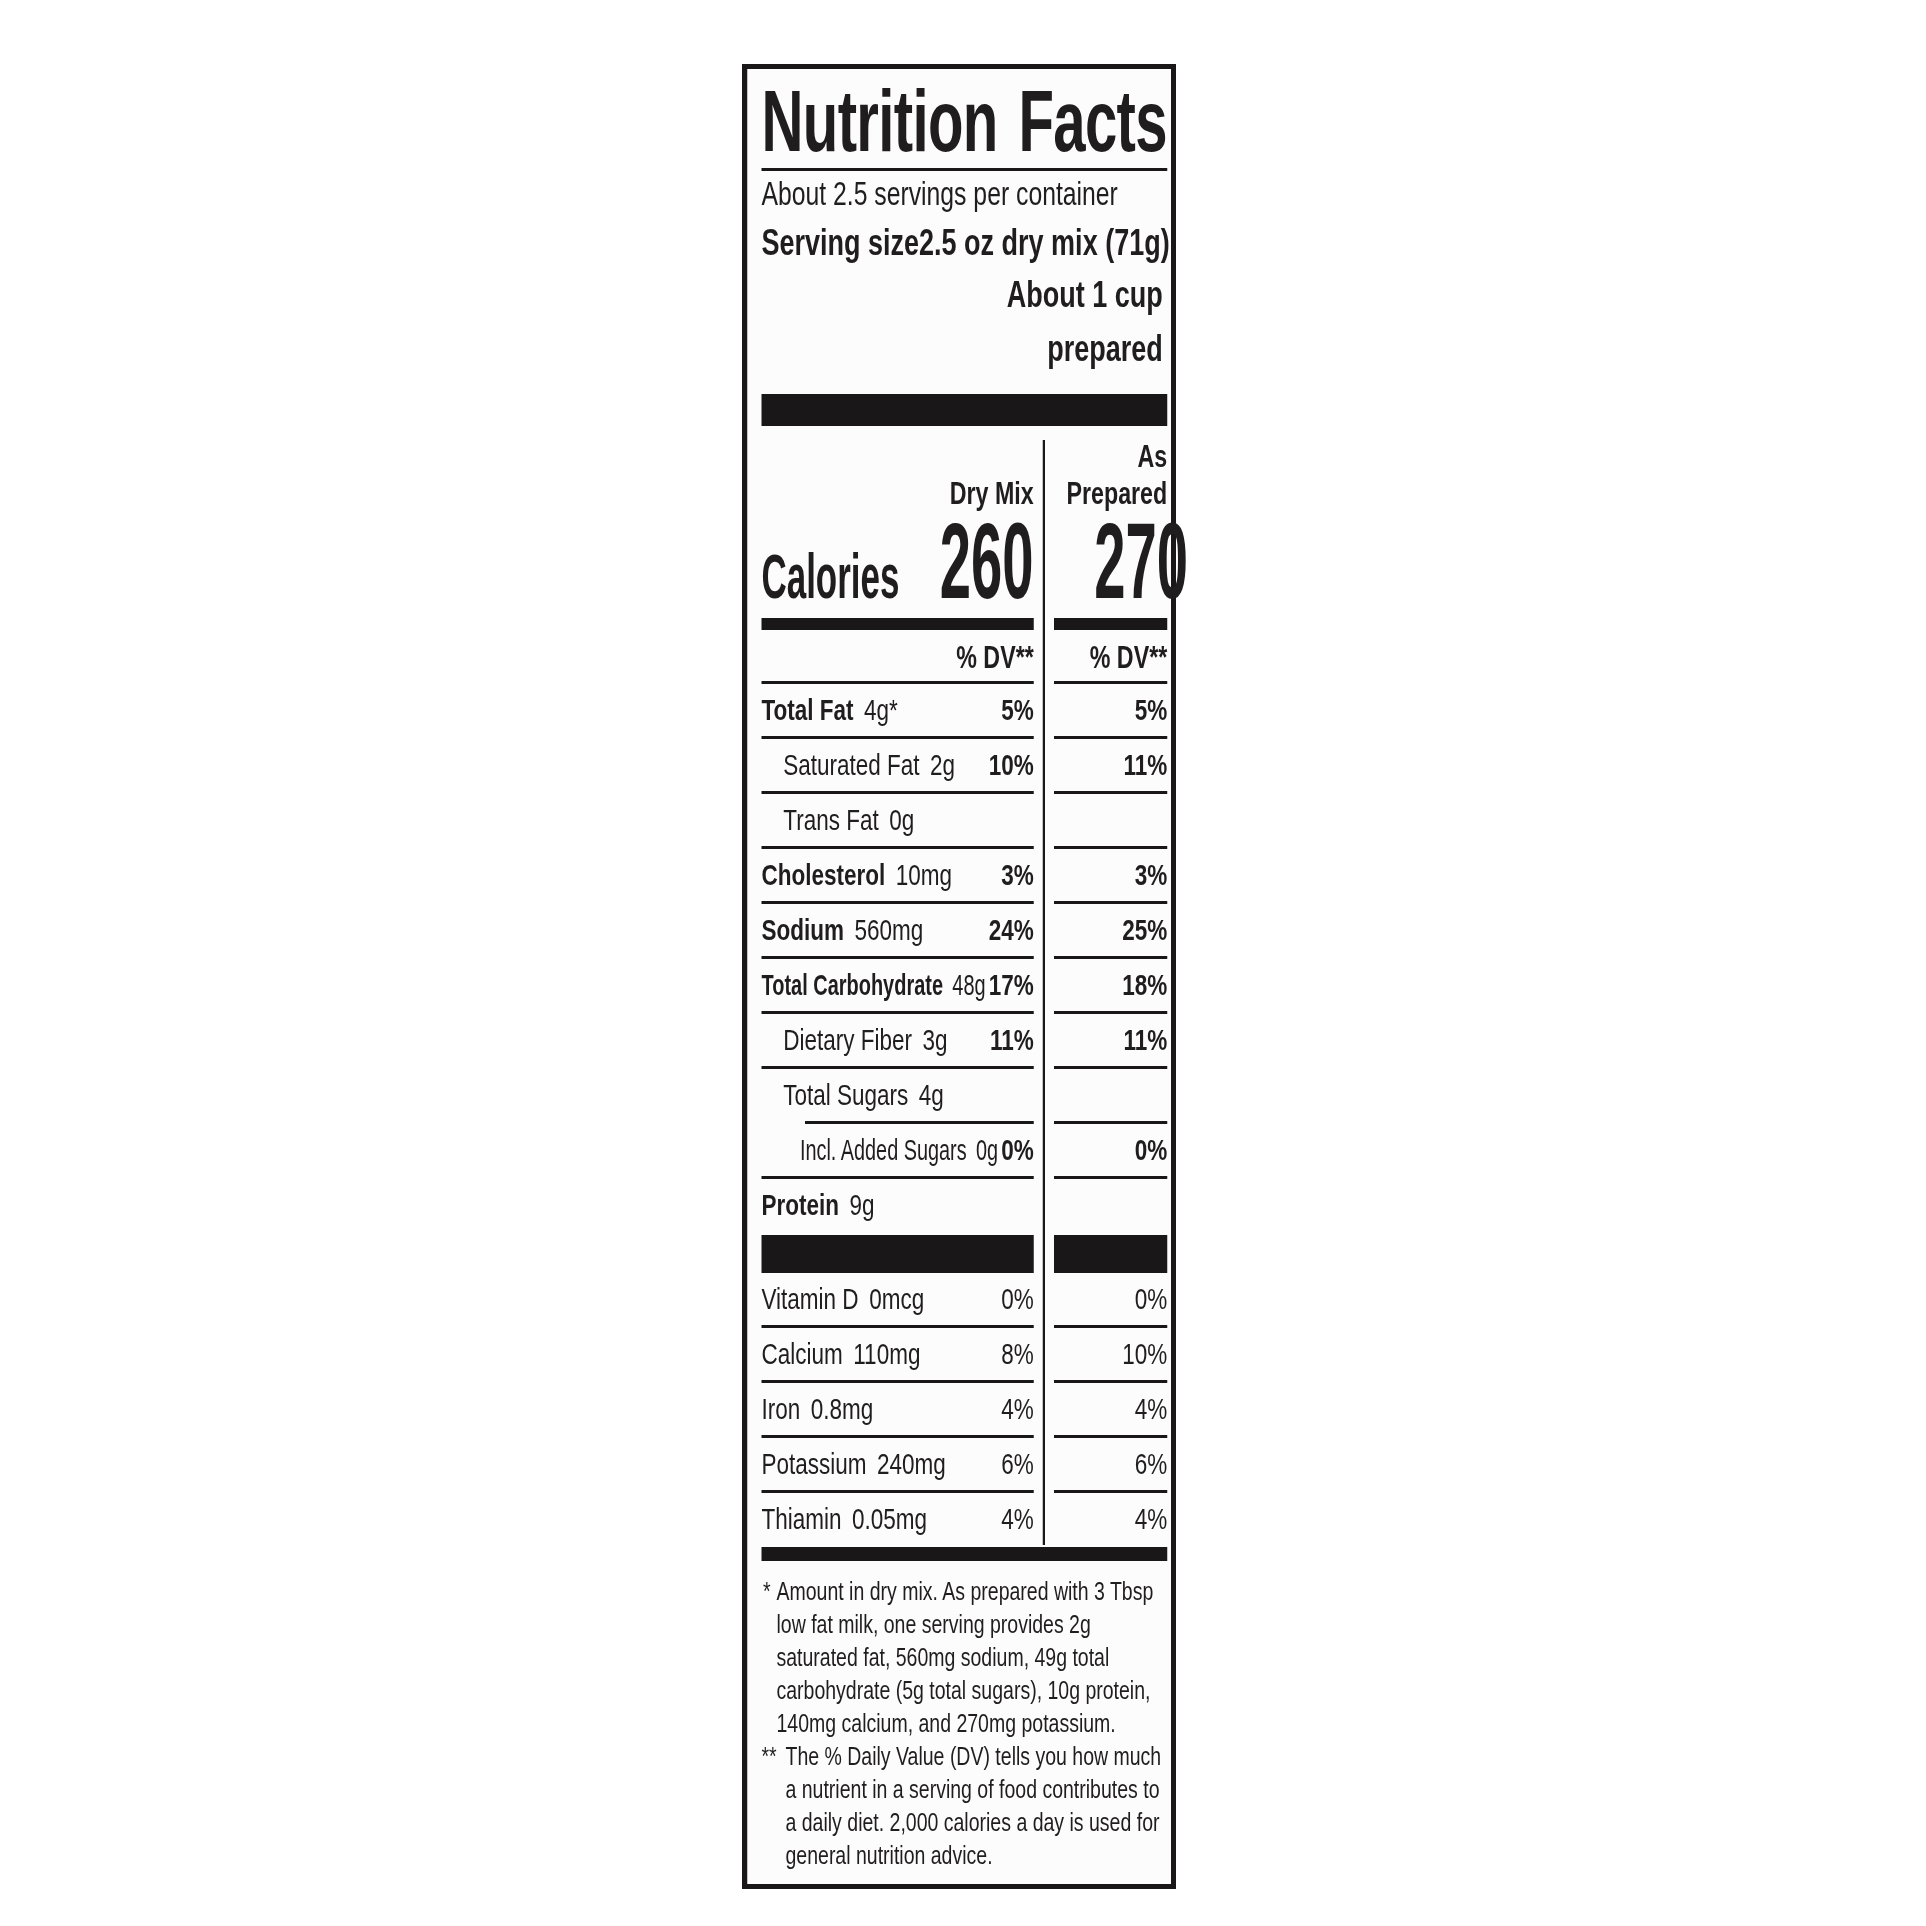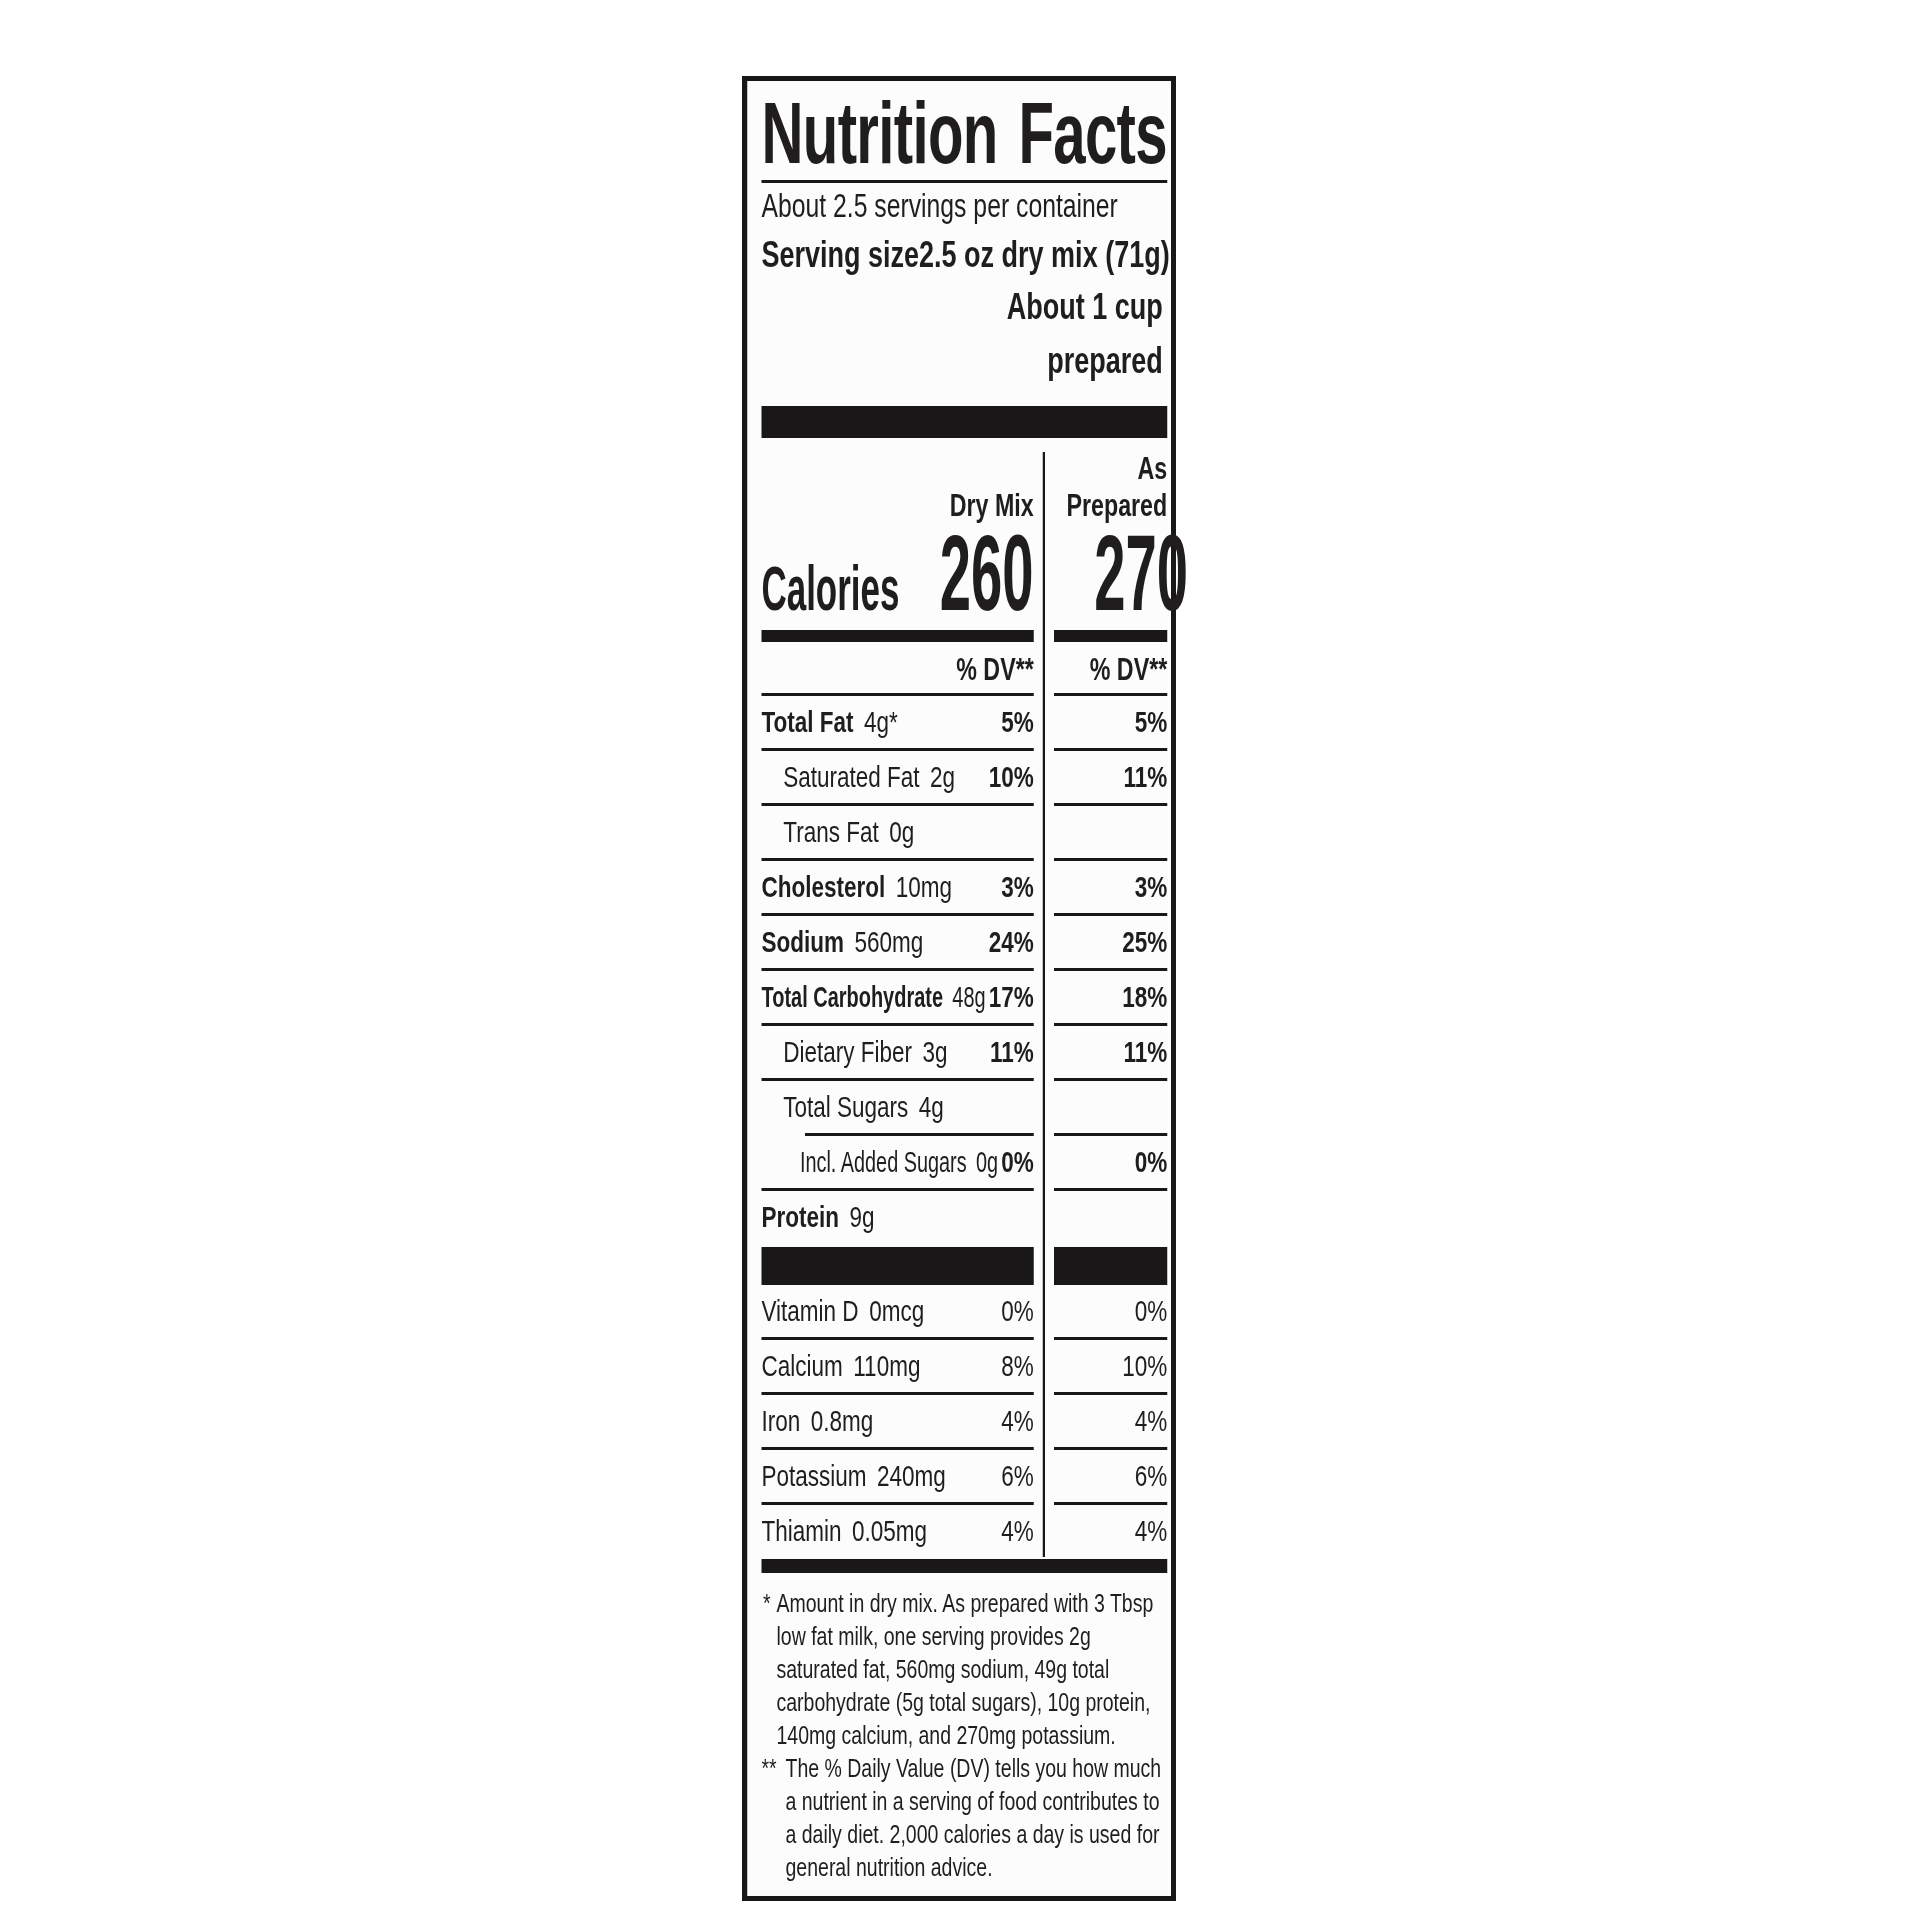--- a/index.html
+++ b/index.html
@@ -8,7 +8,7 @@
     font-family:"Liberation Sans", sans-serif;color:#201d1e;
     -webkit-font-smoothing:antialiased;
   }
-  .nf-pos{position:absolute;left:742px;top:76px;}
+  .nf-pos{position:absolute;left:742px;top:64px;}
   
   .nf{
     box-sizing:border-box;width:579px;

